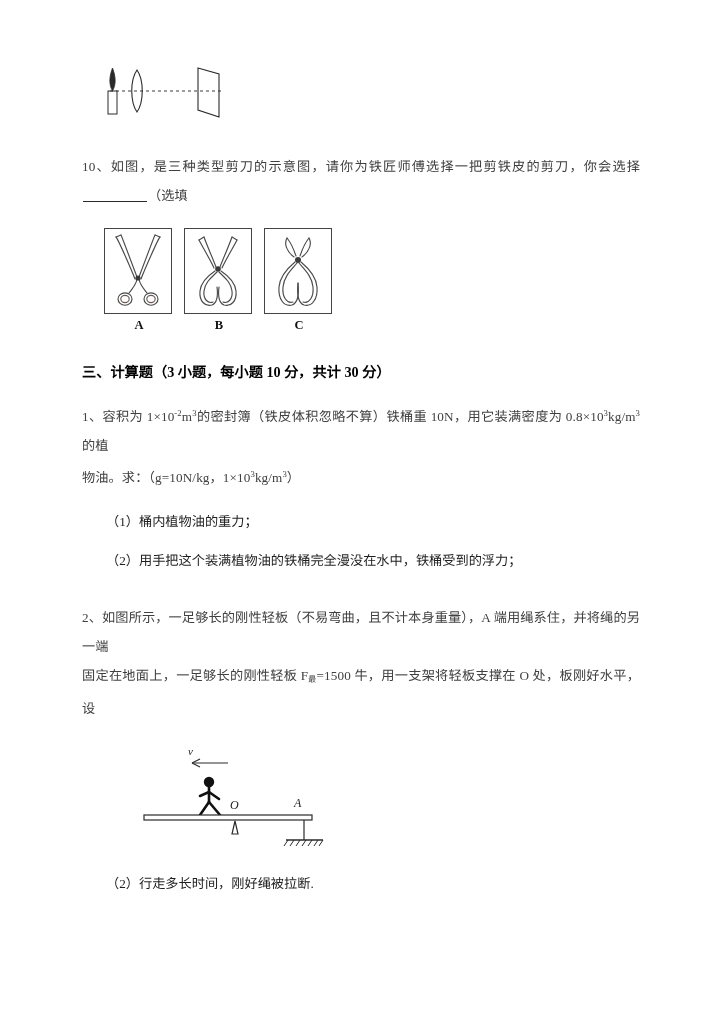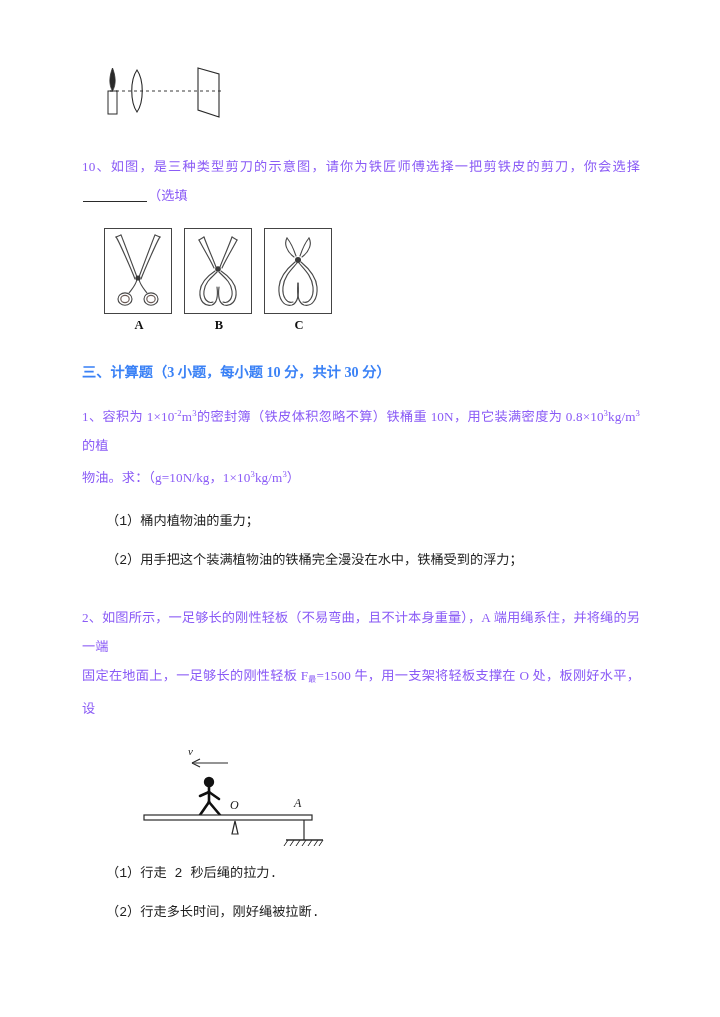--- a/index.html
+++ b/index.html
@@ -31,7 +31,7 @@
     text-align: justify;
     text-justify: inter-ideograph;
     letter-spacing: 0.1px;
-    color: #8b5cf6;
+    color: #404040;
   }
   .sub-item {
     font-size: 13.2px;

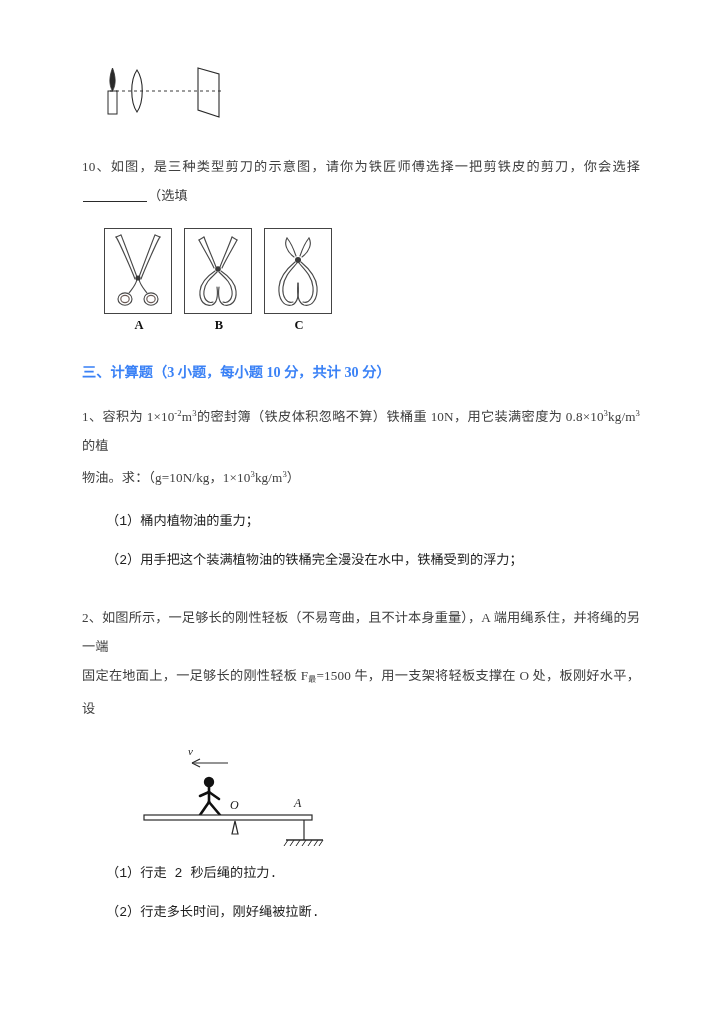--- a/index.html
+++ b/index.html
@@ -44,7 +44,7 @@
     font-size: 14.2px;
     font-weight: bold;
     line-height: 26px;
-    color: #3b82f6;
+    color: #000000;
   }
   .blank-line {
     display: inline-block;

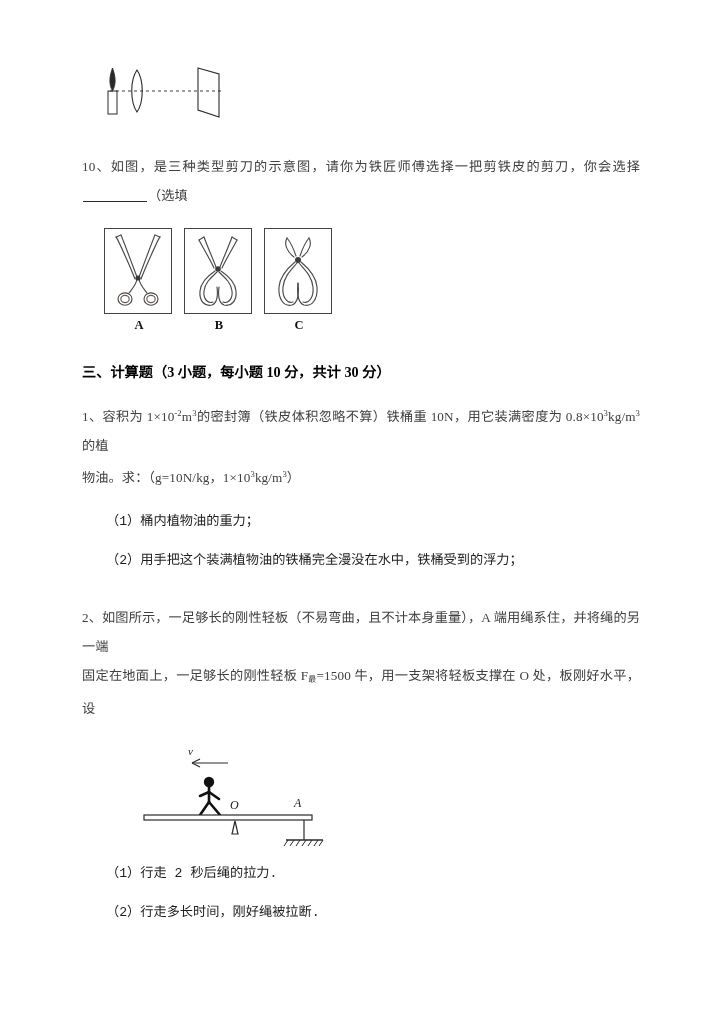--- a/index.html
+++ b/index.html
@@ -38,7 +38,6 @@
     line-height: 29px;
     padding-left: 24px;
     color: #1e1e1e;
-    font-family: Liberation Mono, monospace;
   }
   .section-head {
     font-size: 14.2px;

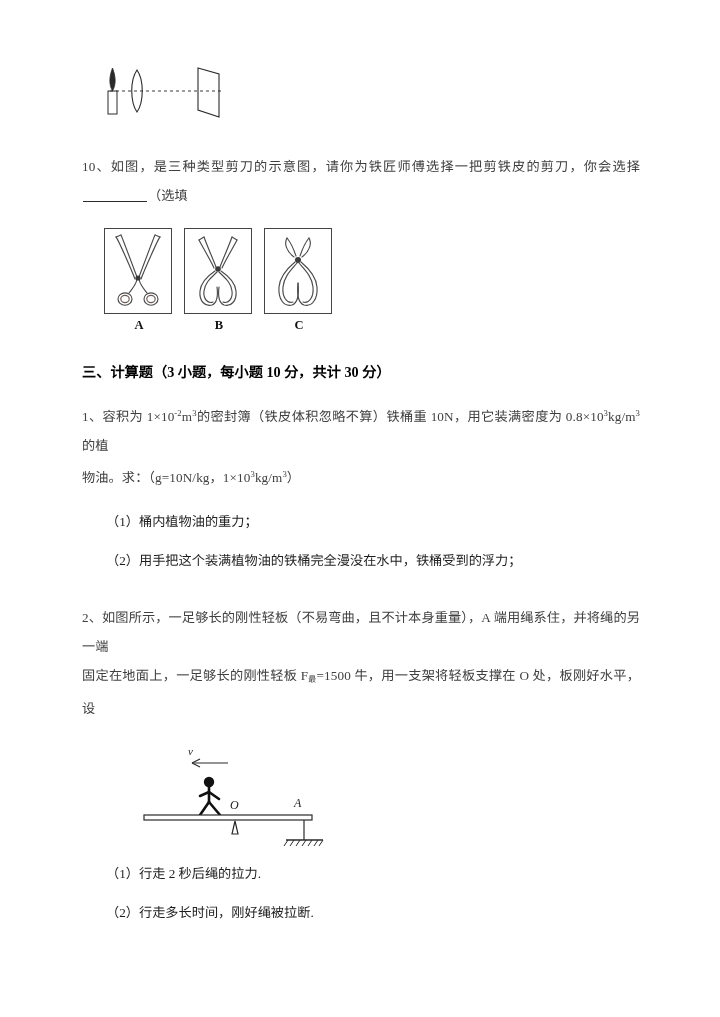--- a/index.html
+++ b/index.html
@@ -277,7 +277,6 @@
 
     <div class="sp-10"></div>
 
-    <div class="sub-item">（1）行走 2 秒后绳的拉力.</div>
     <div class="sp-10"></div>
     <div class="sub-item">（2）行走多长时间，刚好绳被拉断.</div>
 

